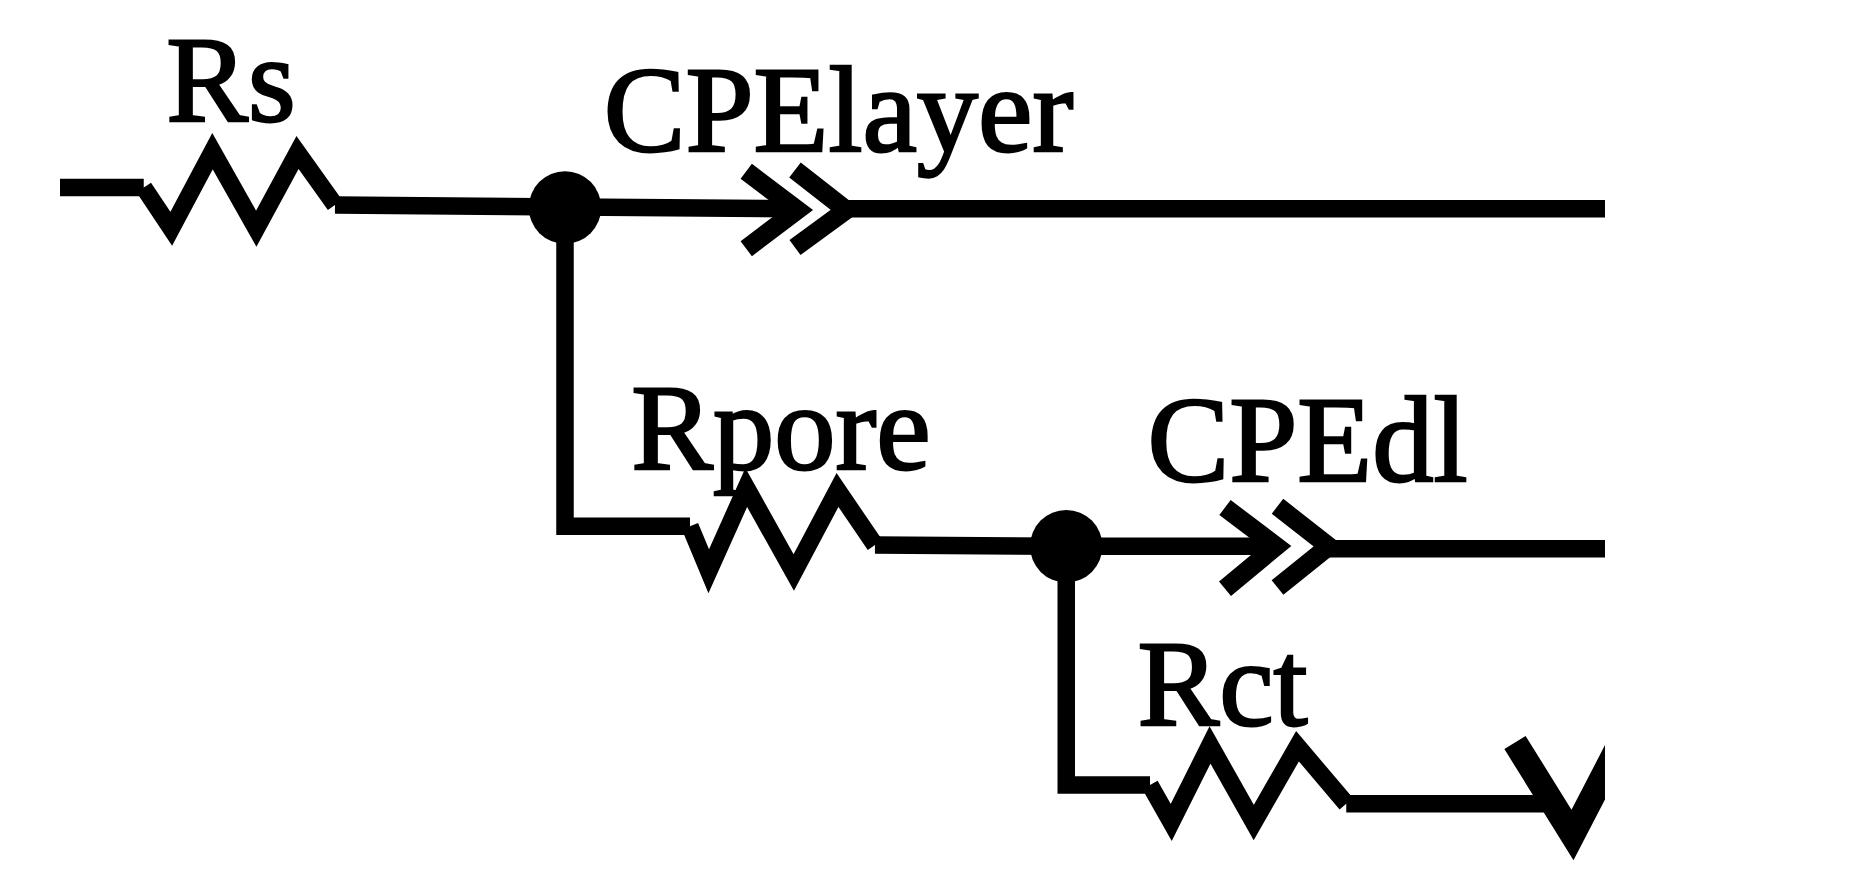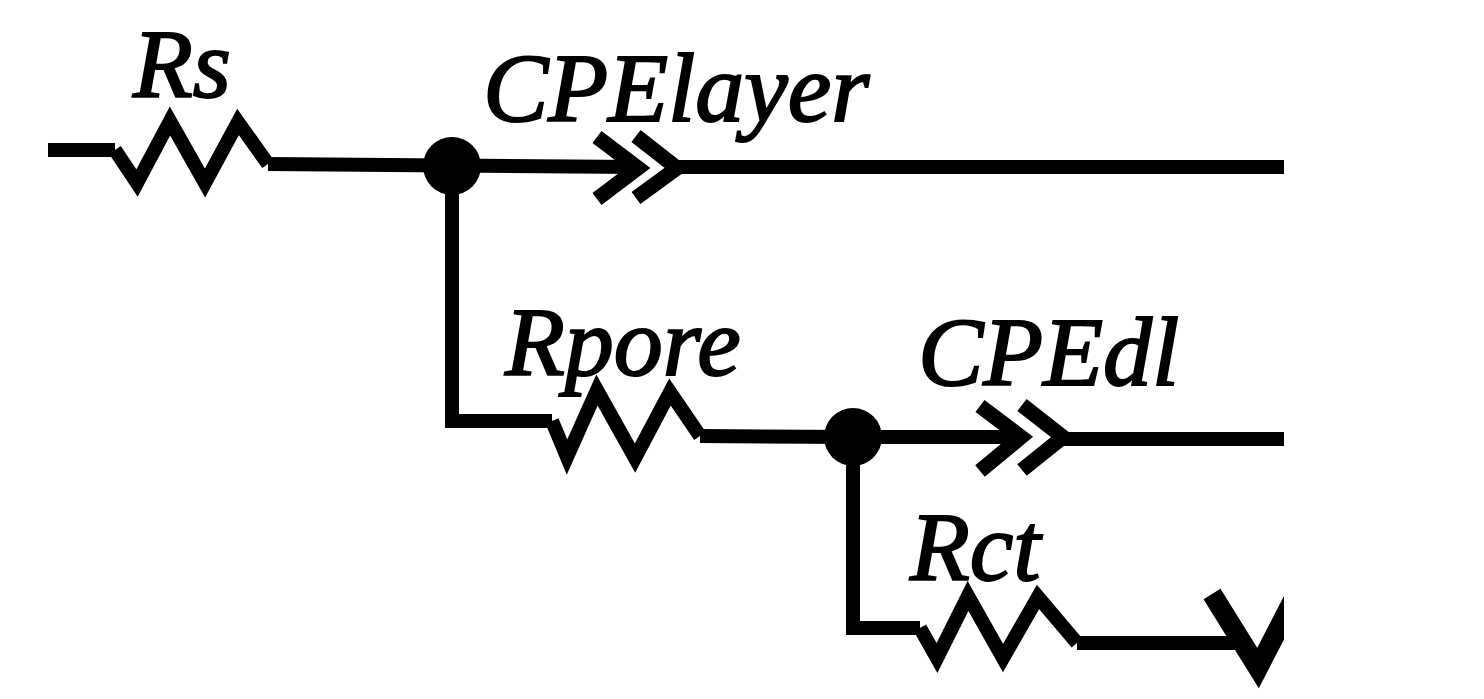--- a/index.html
+++ b/index.html
@@ -13,7 +13,6 @@
     height: 699px;
     background: #ffffff;
     overflow: hidden;
-    font-style: italic;
   }
   svg.circuit {
     display: block;

